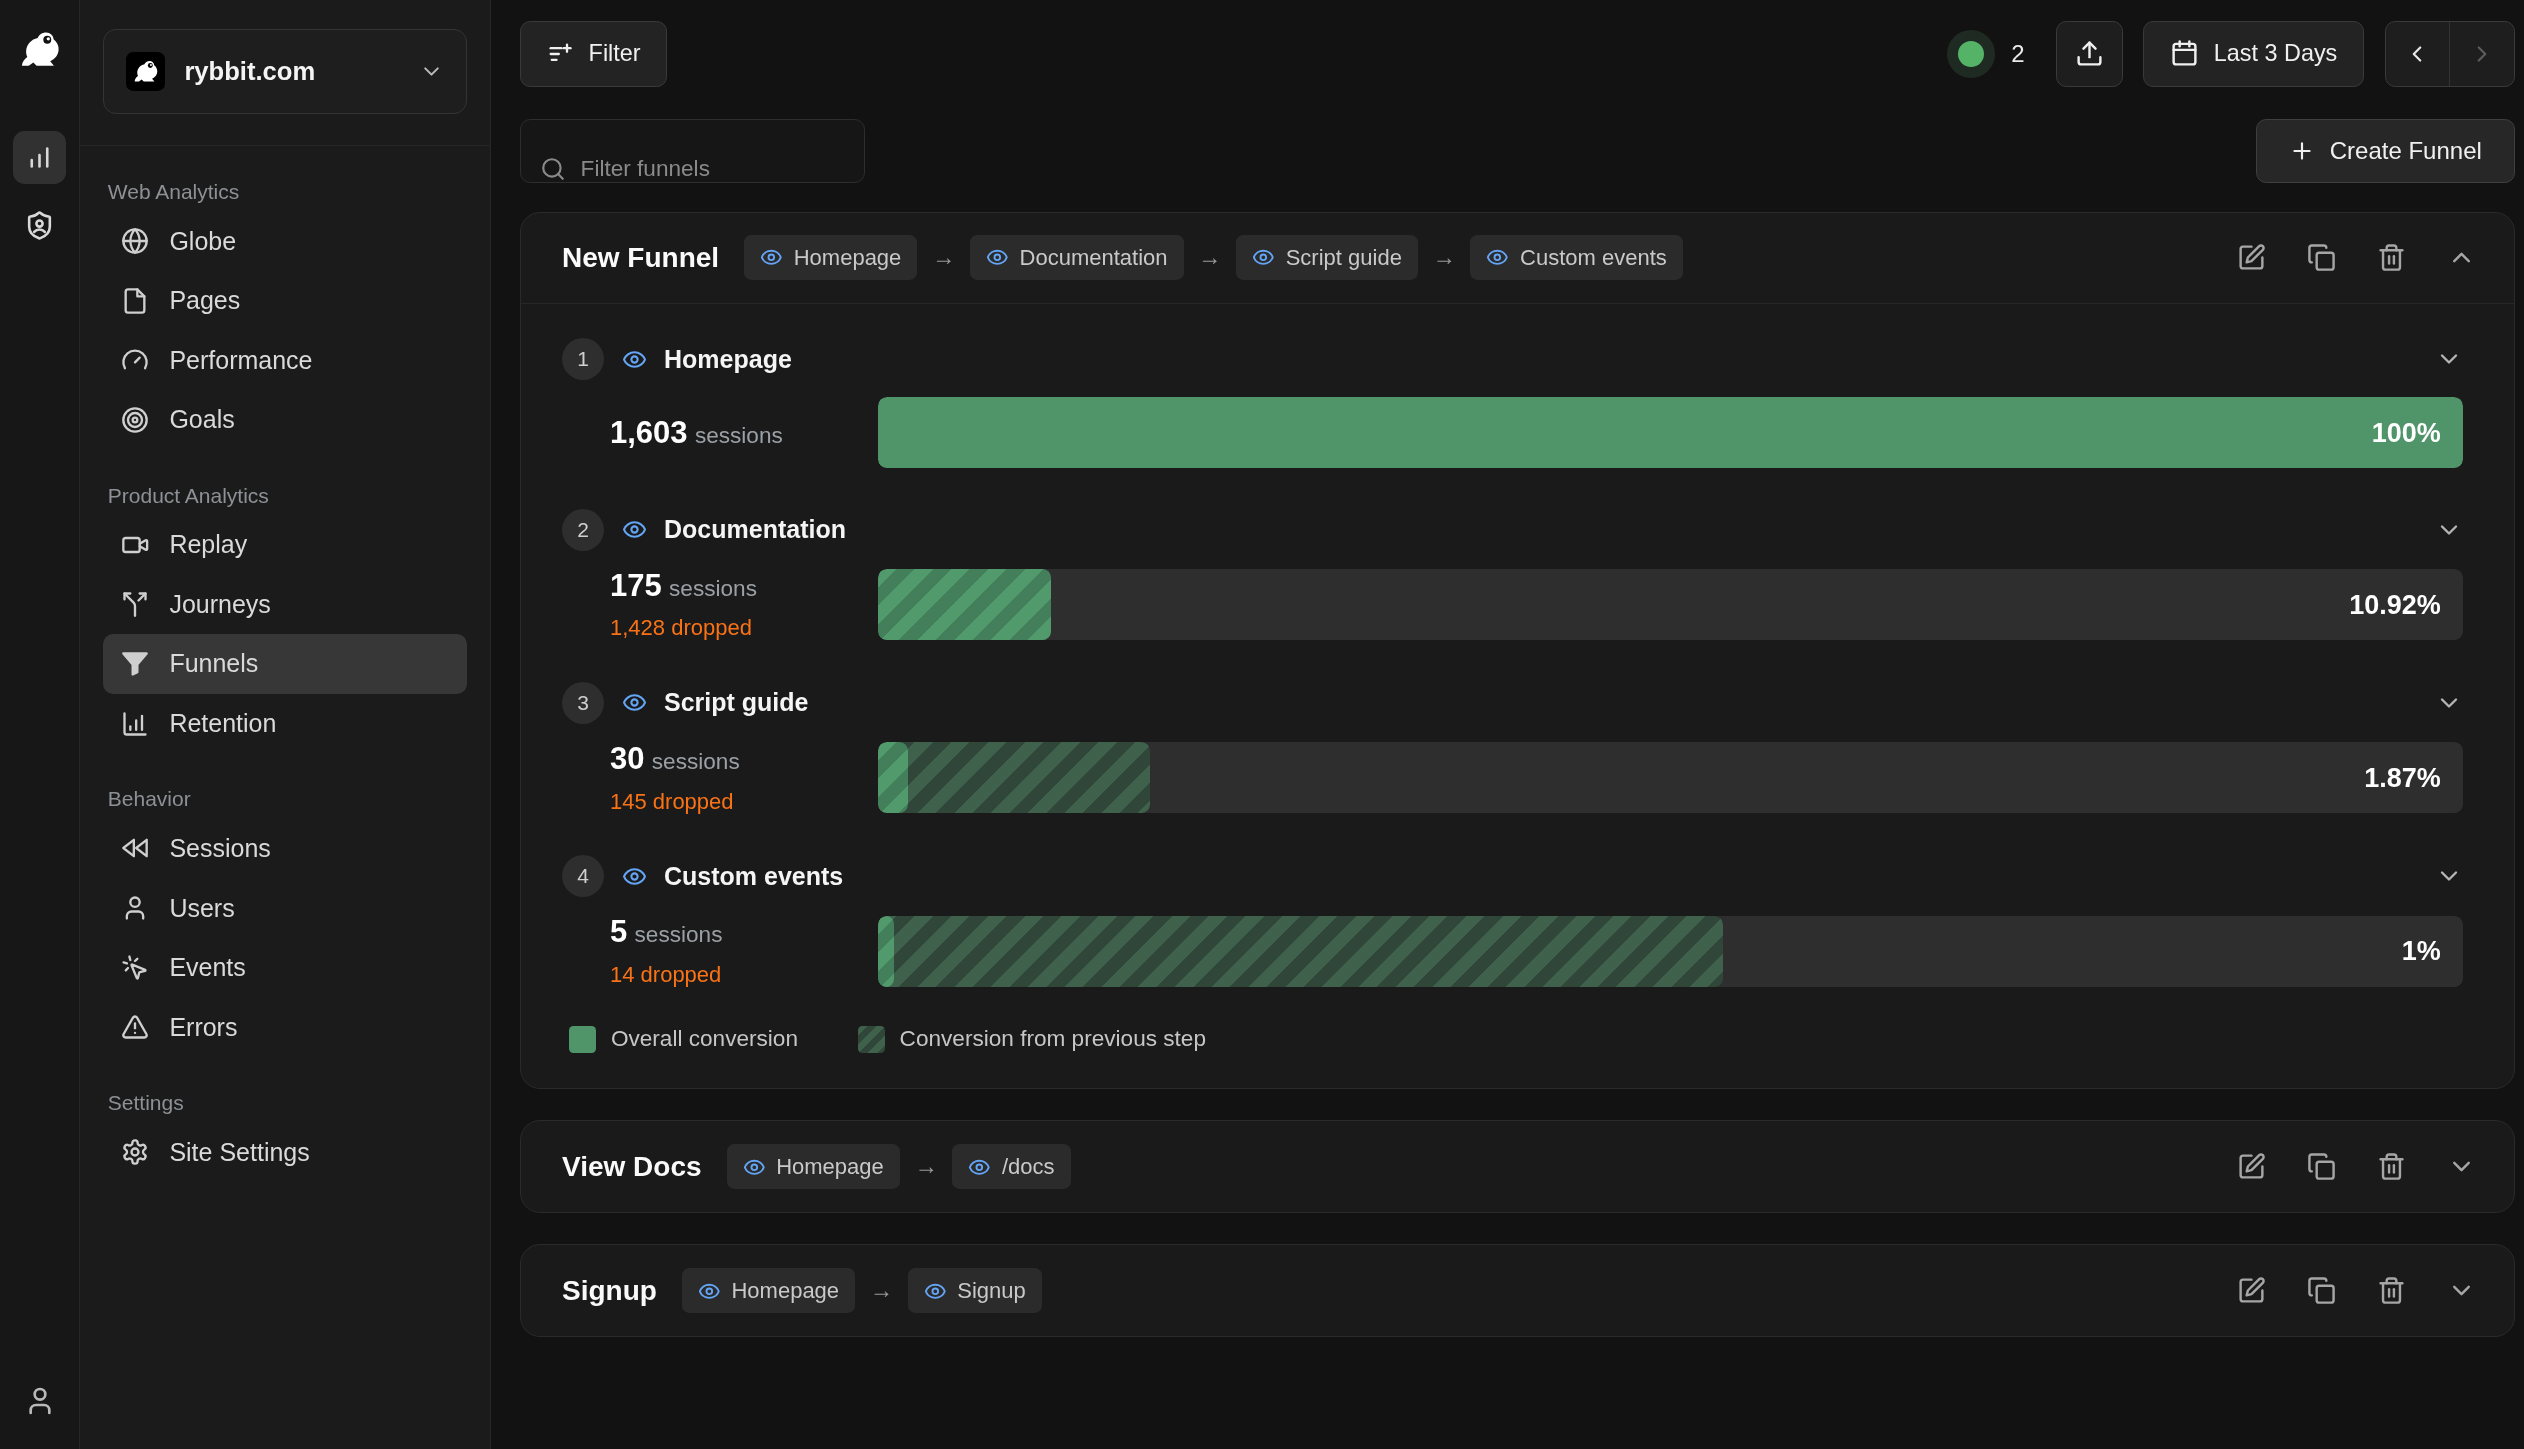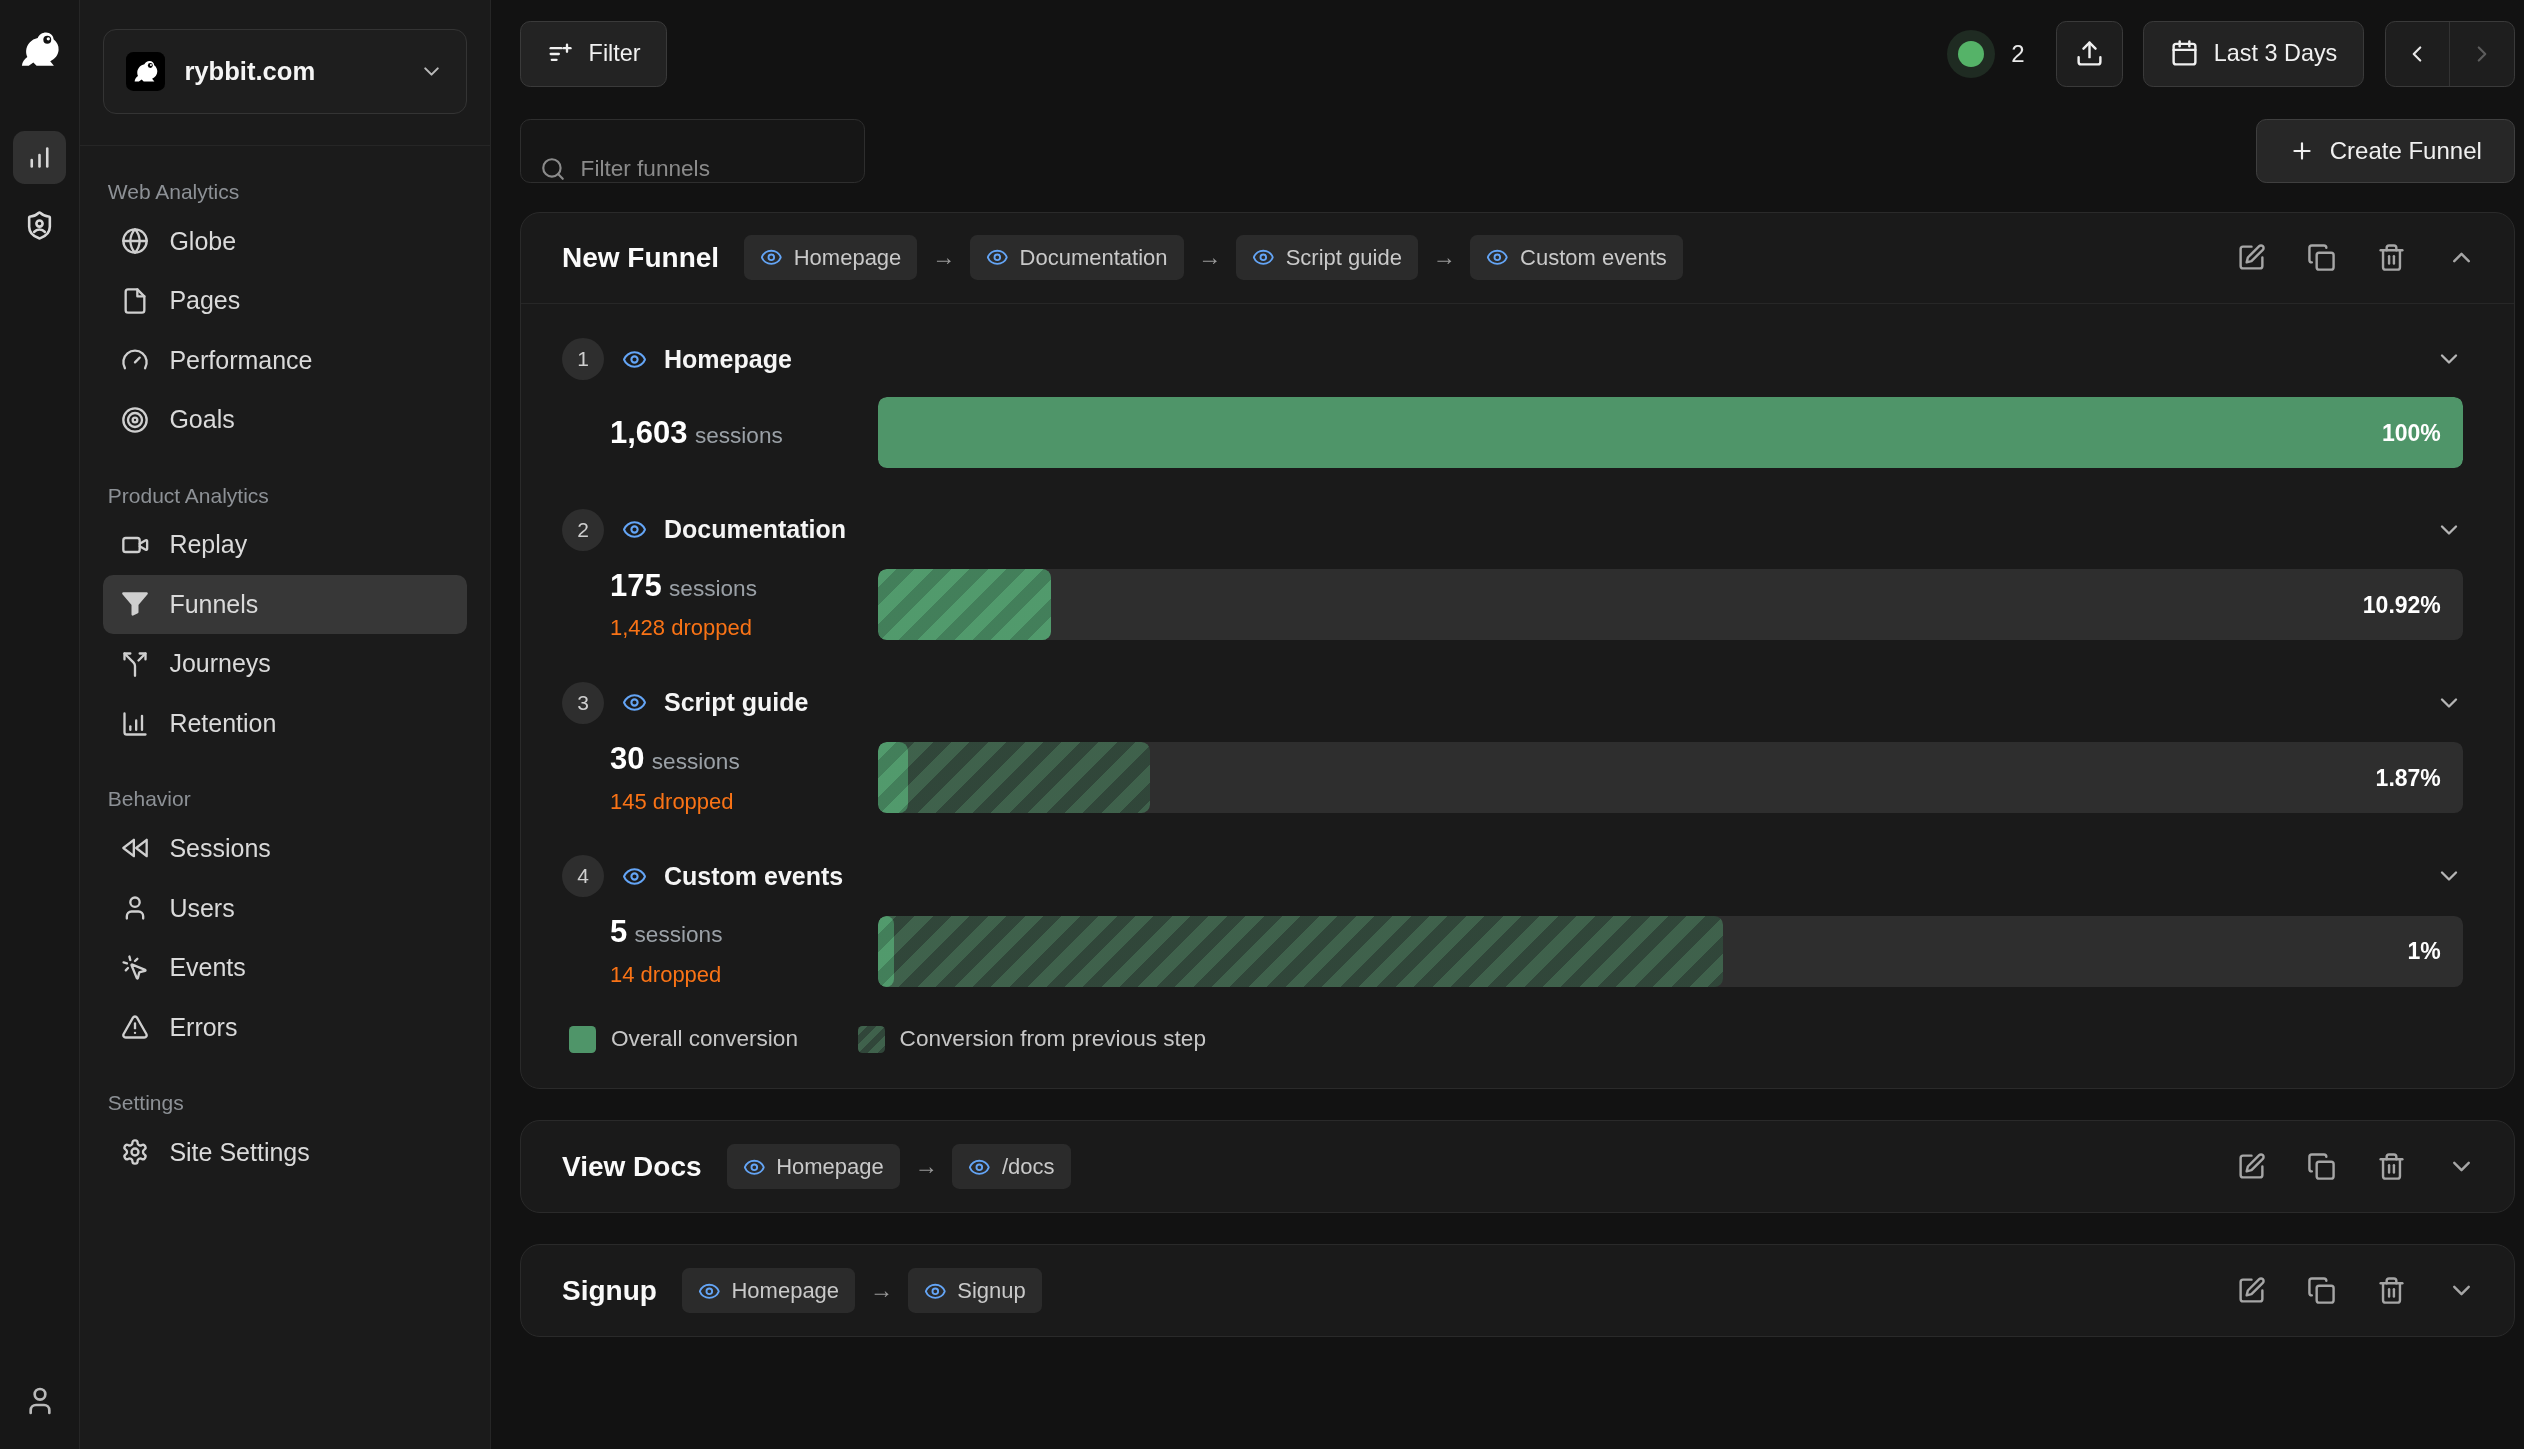--- a/index.html
+++ b/index.html
@@ -151,7 +151,7 @@
   }
   .bar-pct {
     position:absolute; right:22px; top:50%; transform:translateY(-50%);
-    font-size:23px; font-weight:700; color:#ffffff; z-index:3;
+    font-size:27px; font-weight:700; color:#ffffff; z-index:3;
   }
 
   .legend { display:flex; align-items:center; gap:60px; margin:38px 0 4.4px 7.3px; }

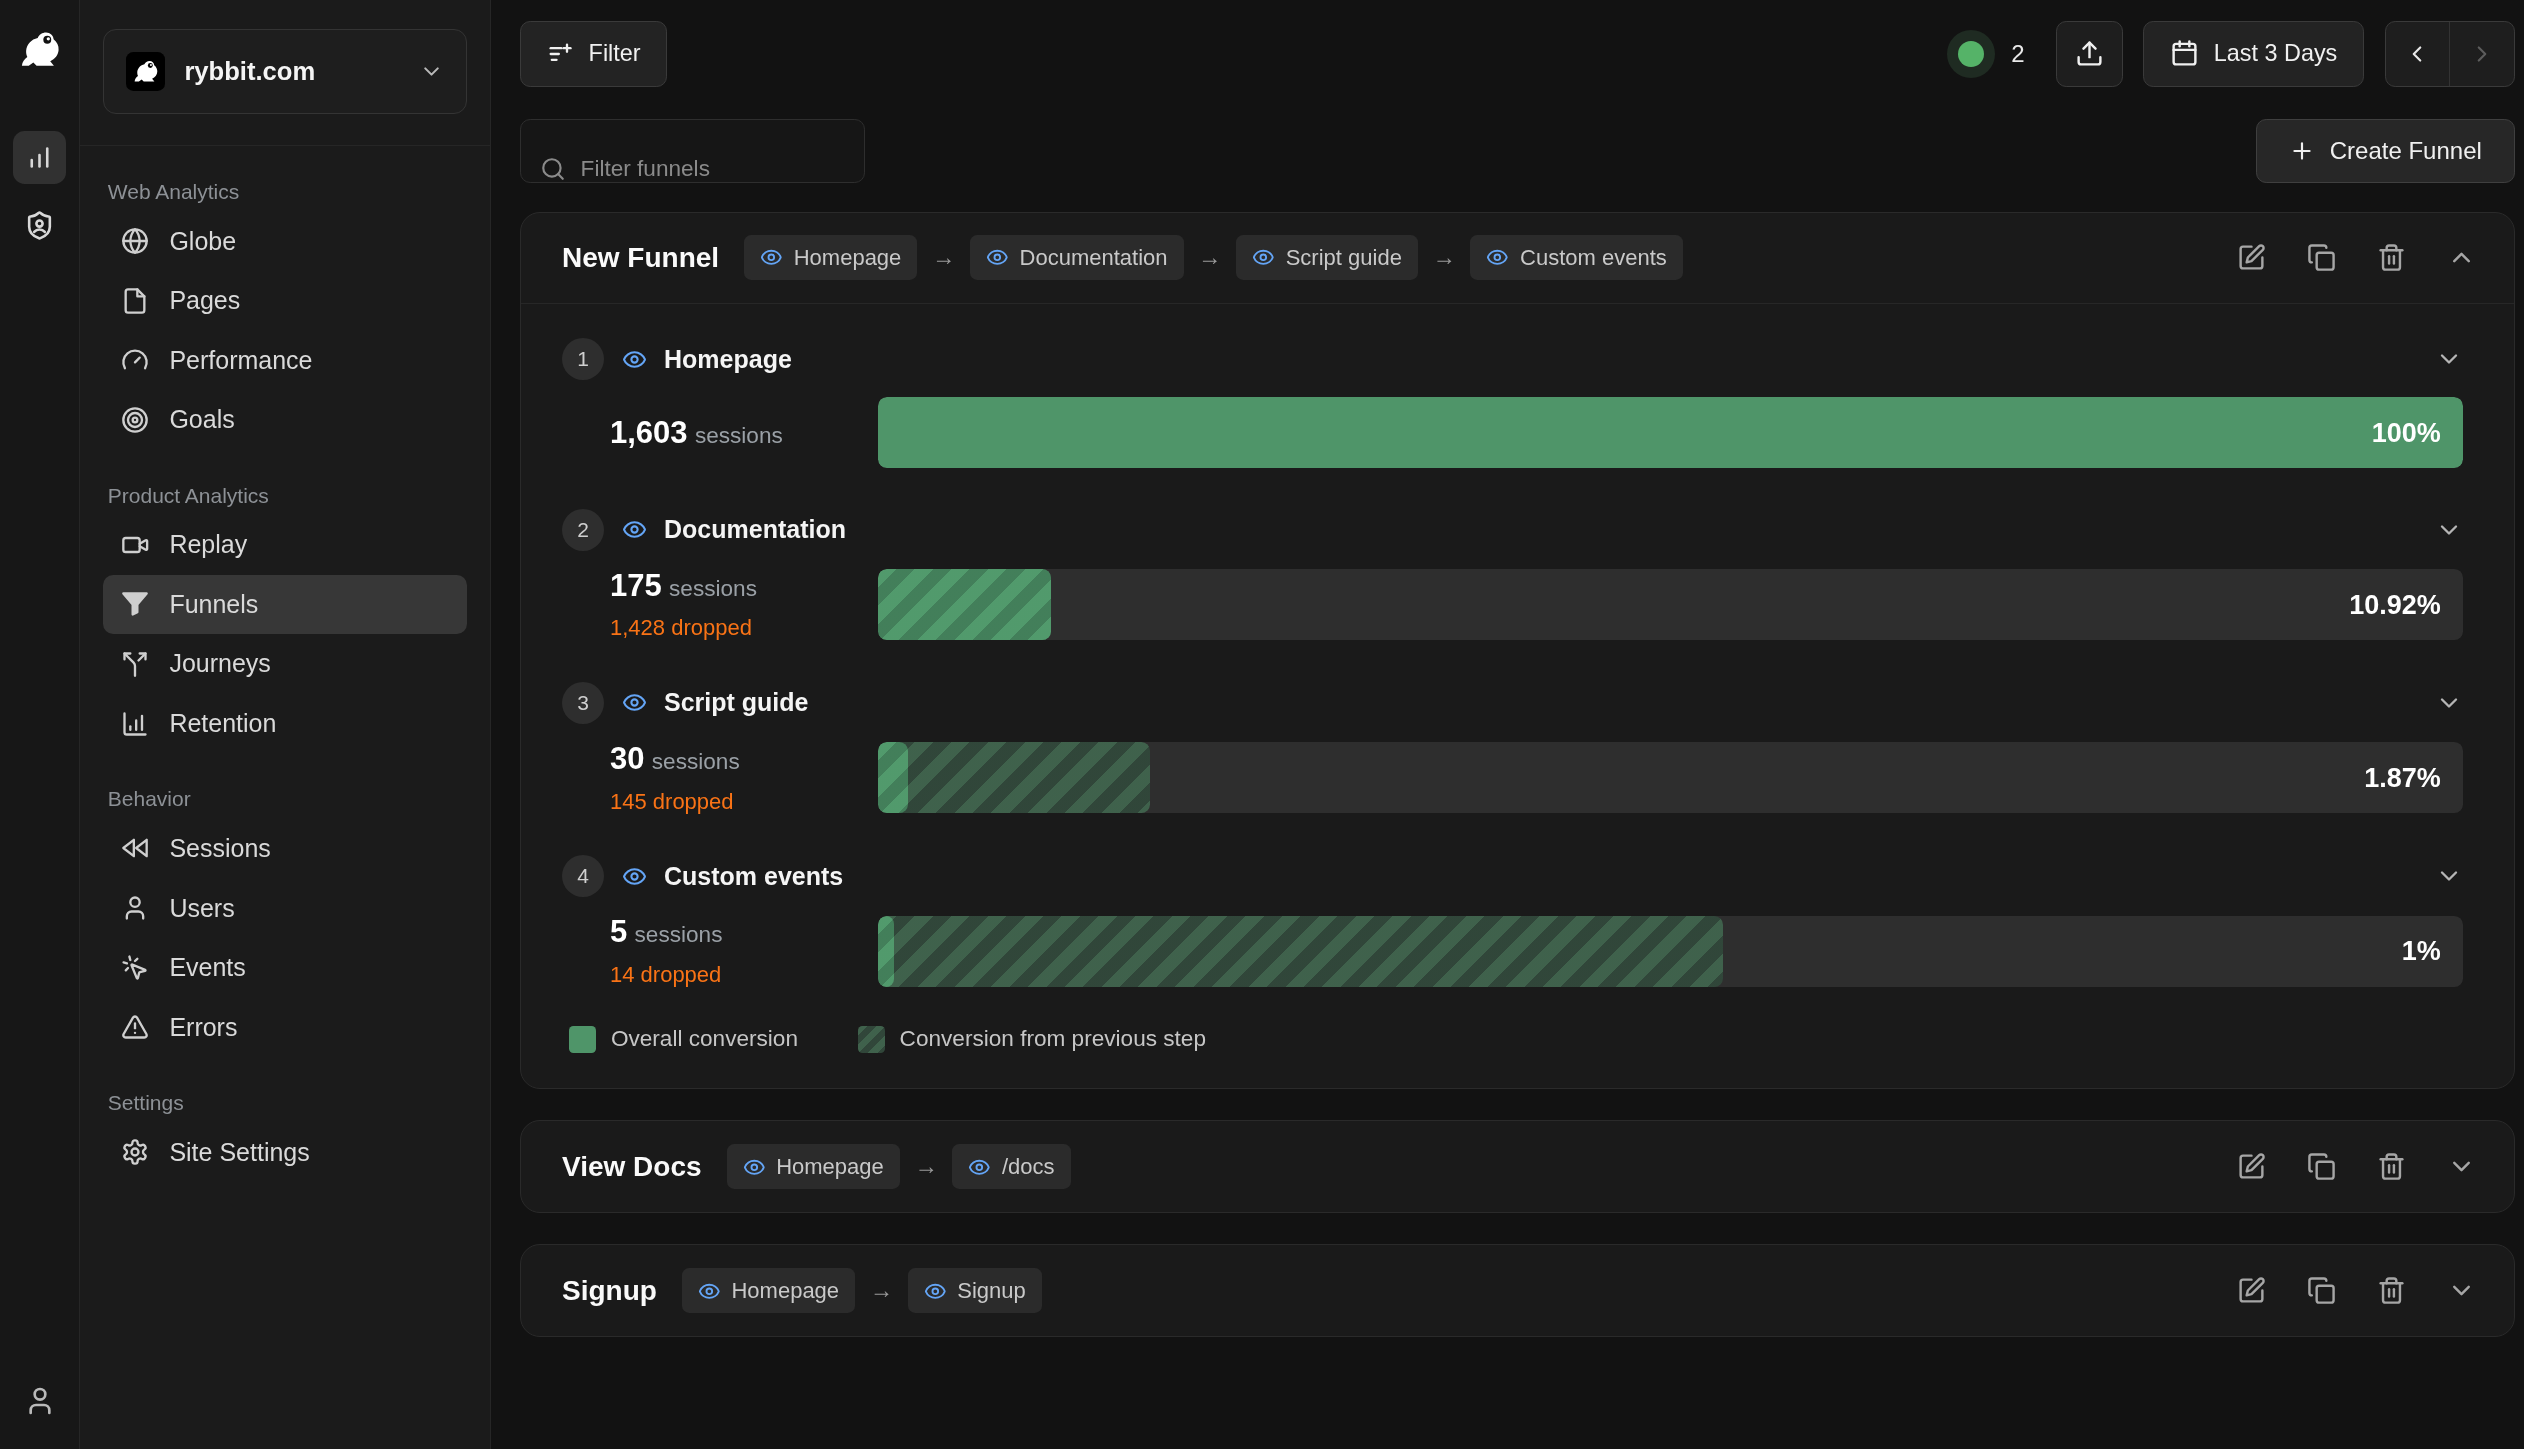--- a/index.html
+++ b/index.html
@@ -273,14 +273,6 @@
       </span>
     <span>Replay</span>
   </div>
-  <div class="nav-item active">
-    <span>
-        <svg viewBox="0 0 24 24">
-          <path d="M22 3H2l8 9.5V21l4-2v-6.5Z" fill="currentColor"></path>
-        </svg>
-      </span>
-    <span>Funnels</span>
-  </div>
   <div class="nav-item">
     <span>
         <svg viewBox="0 0 24 24">
@@ -291,6 +283,14 @@
         </svg>
       </span>
     <span>Journeys</span>
+  </div>
+  <div class="nav-item active">
+    <span>
+        <svg viewBox="0 0 24 24">
+          <path d="M22 3H2l8 9.5V21l4-2v-6.5Z" fill="currentColor"></path>
+        </svg>
+      </span>
+    <span>Funnels</span>
   </div>
   <div class="nav-item">
     <span>

